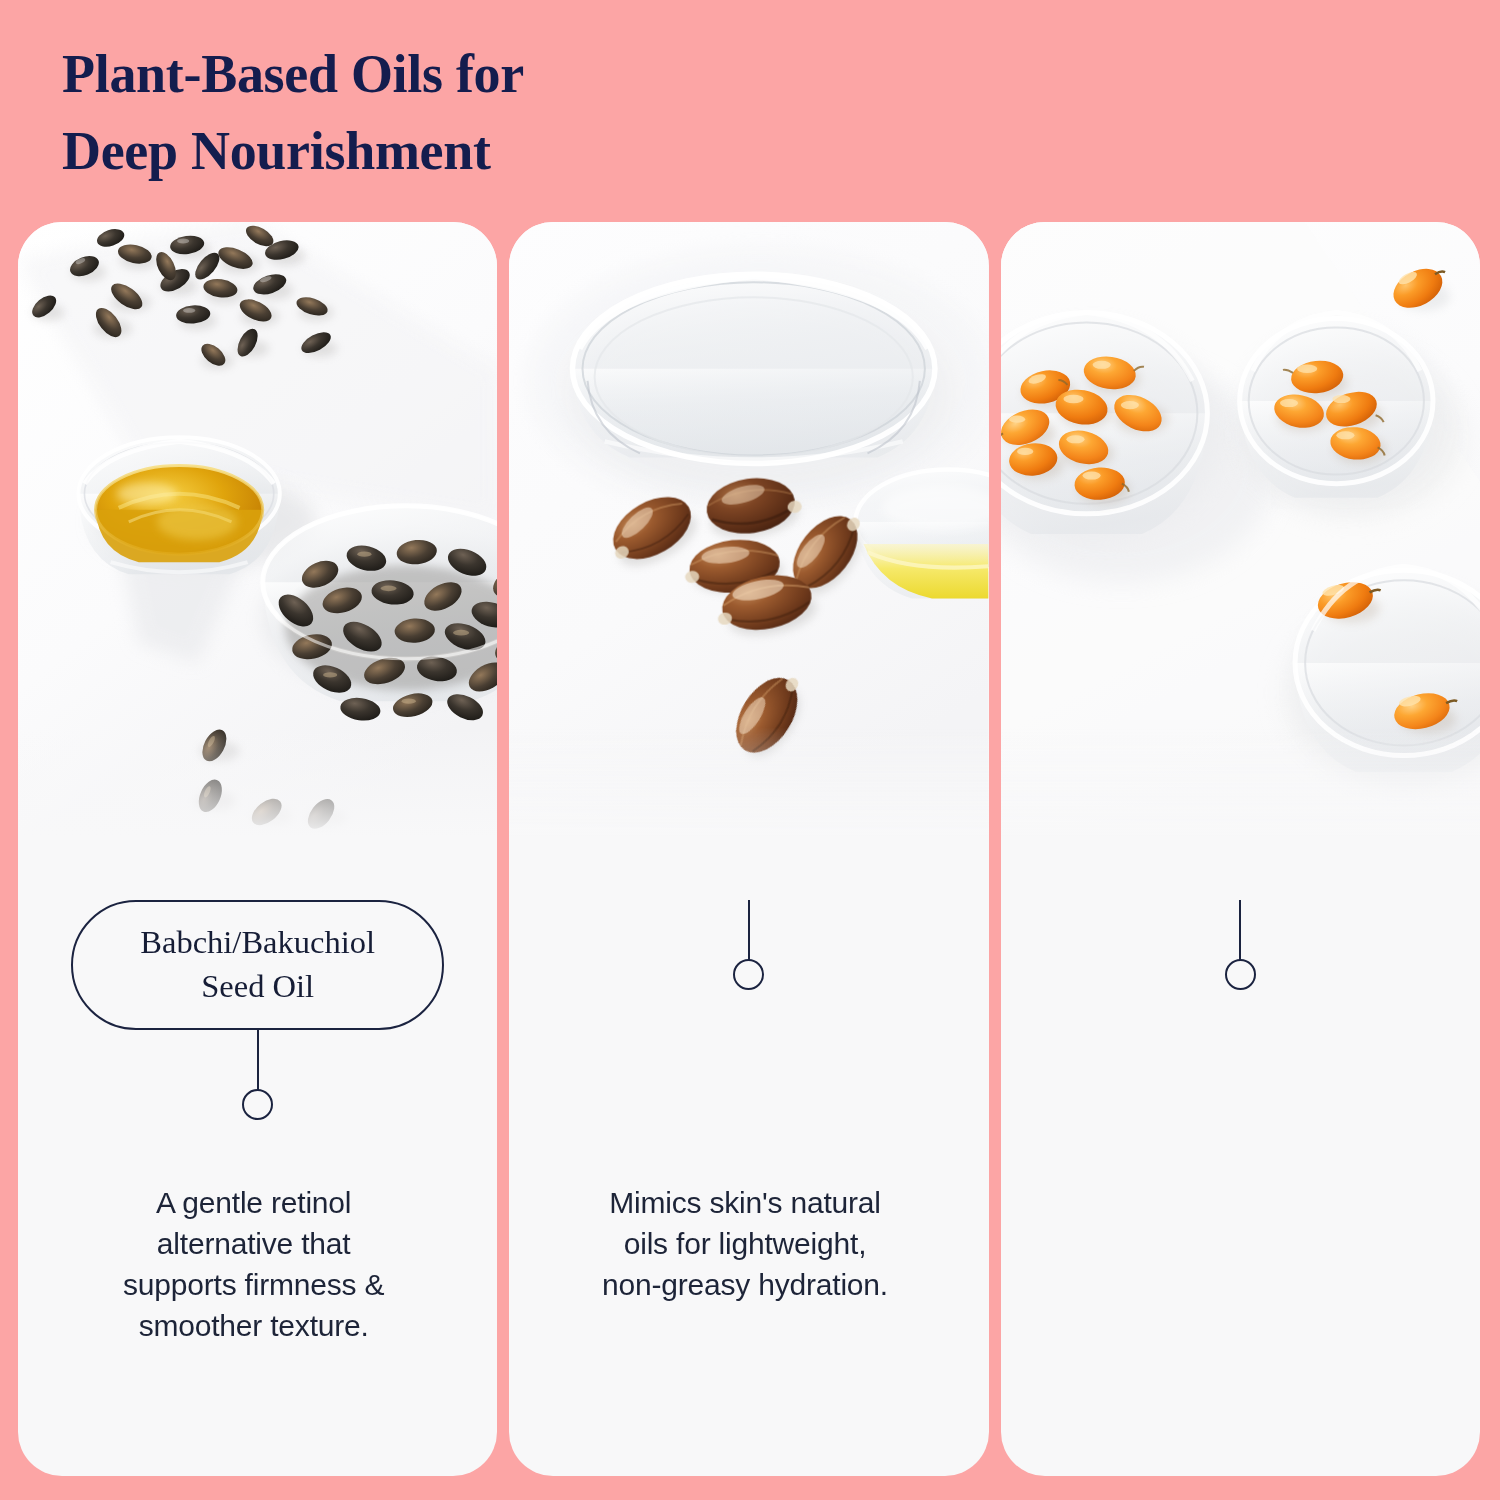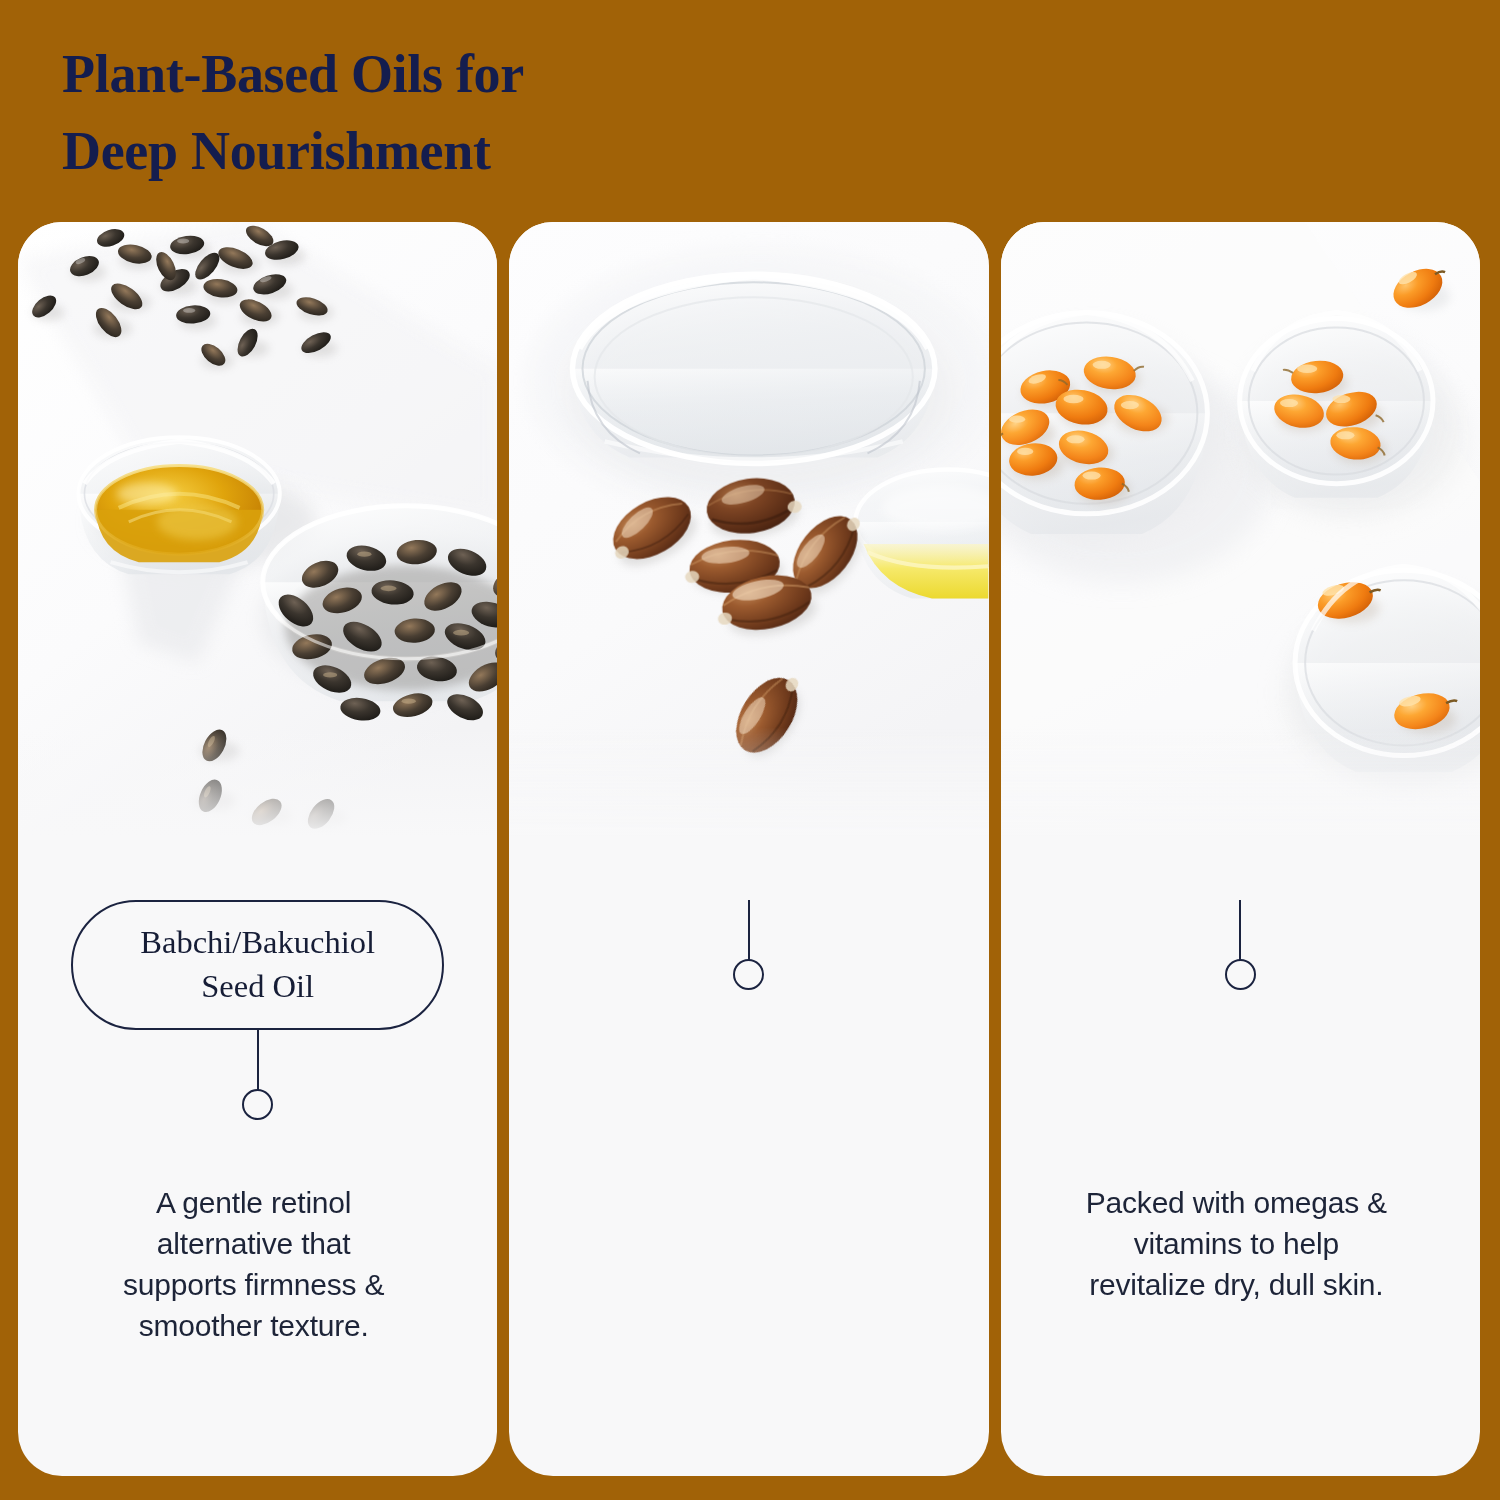--- a/index.html
+++ b/index.html
@@ -16,7 +16,7 @@
     position: relative;
     width: 1500px;
     height: 1500px;
-    background: #a16207;
+    background: #fca5a5;
   }
 
   

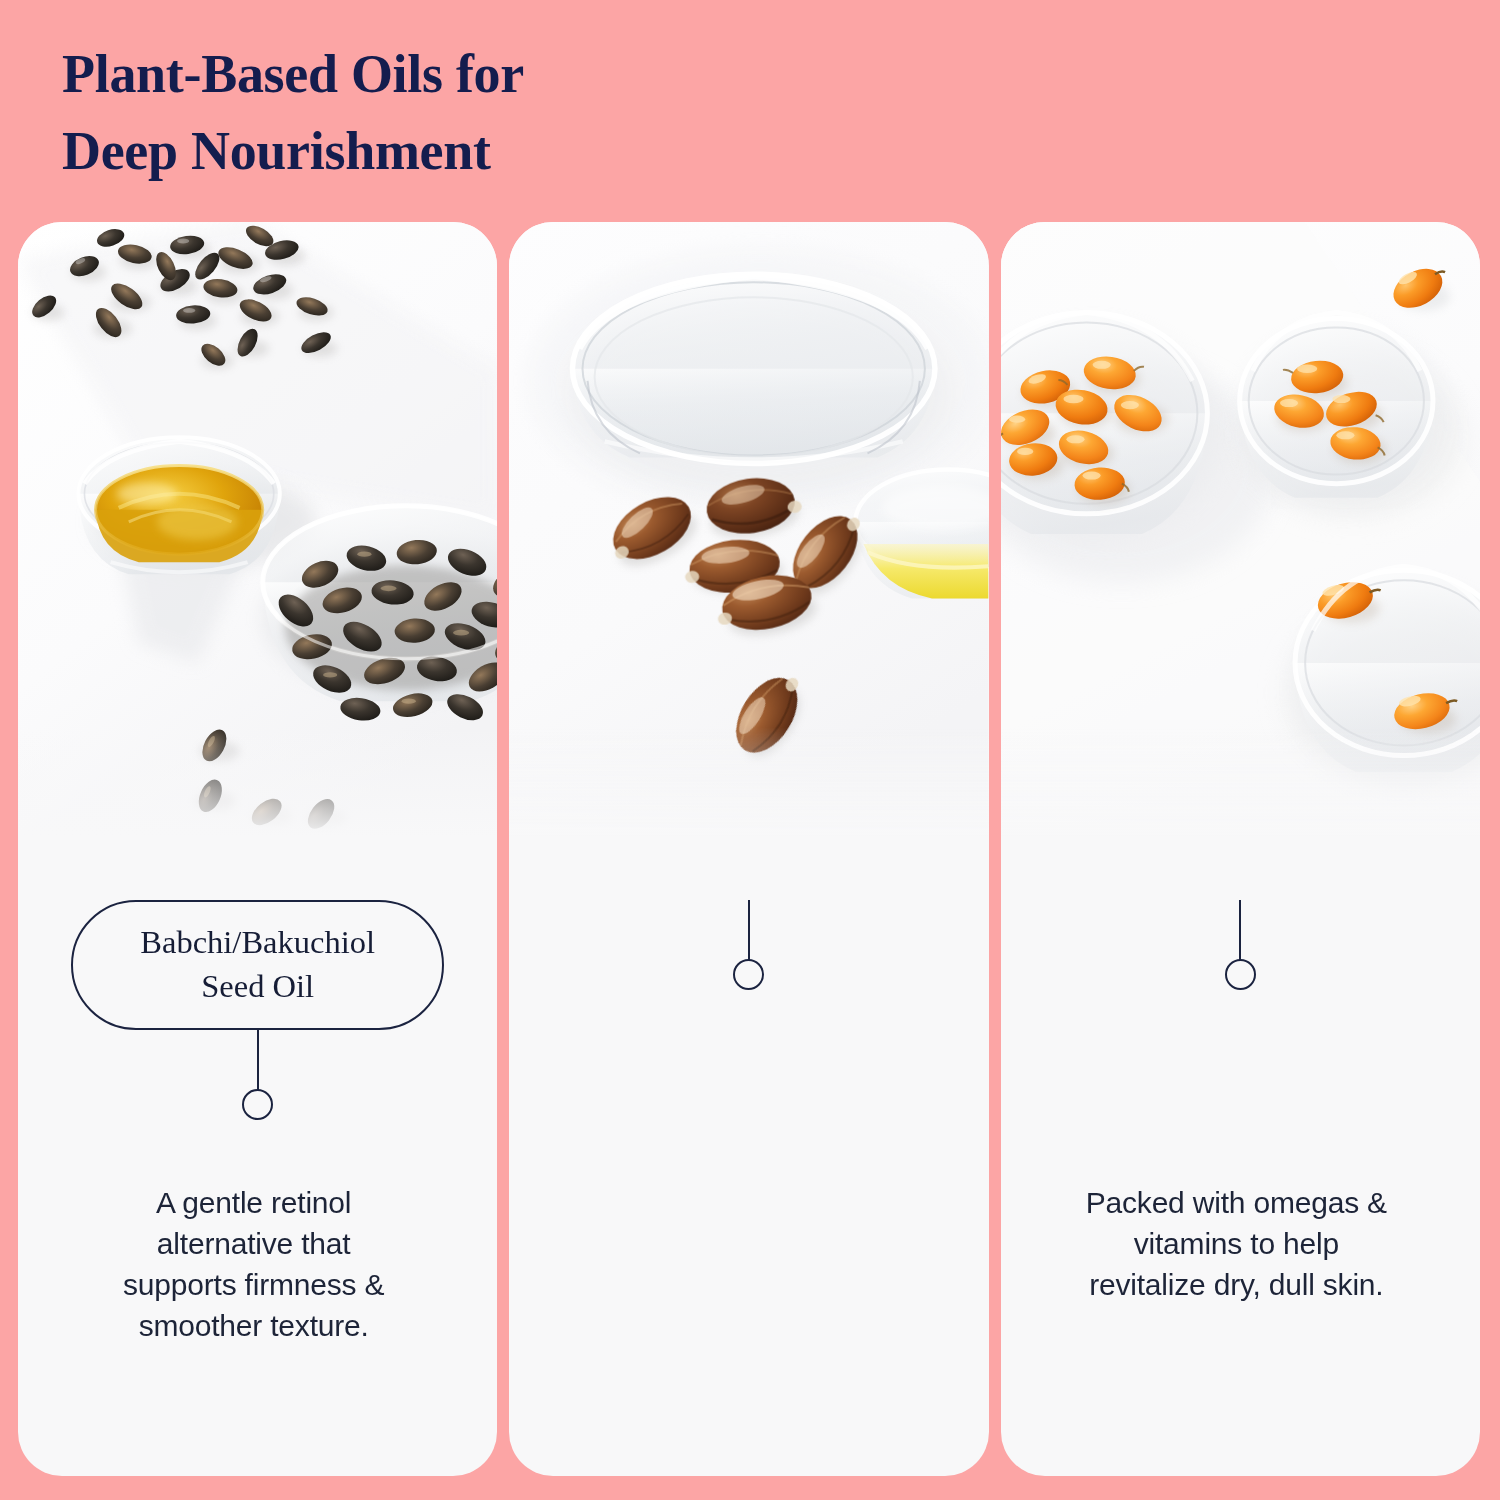--- a/index.html
+++ b/index.html
@@ -473,6 +473,9 @@
         <div class="node-dot"></div>
       </div>
 
+      <p class="desc">Mimics skin's natural
+oils for lightweight,
+non-greasy hydration.</p>
     </div>
 
     <div class="column">

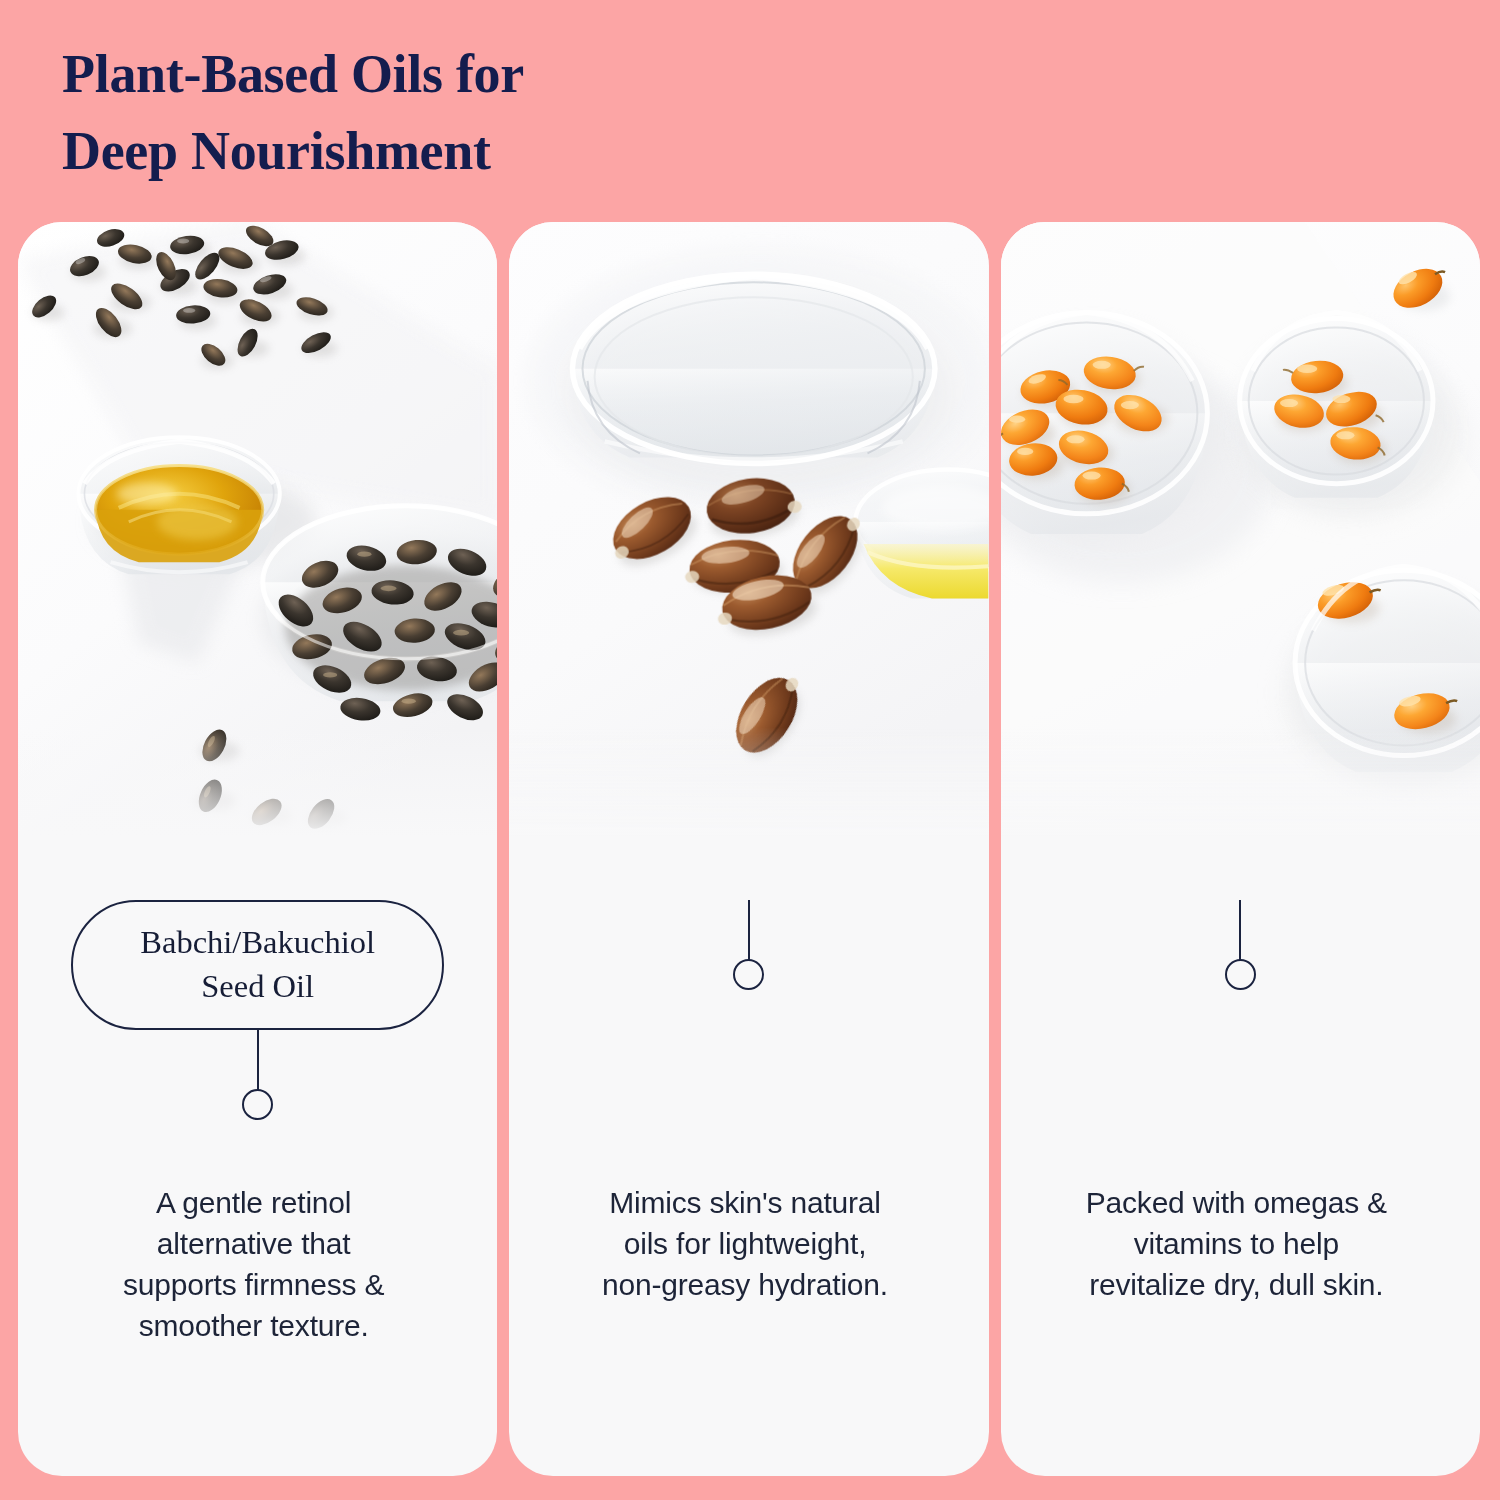--- a/index.html
+++ b/index.html
@@ -636,9 +636,6 @@
         <div class="node-dot"></div>
       </div>
 
-      <p class="desc">Packed with omegas &amp;
-vitamins to help
-revitalize dry, dull skin.</p>
     </div>
 
   </div>

